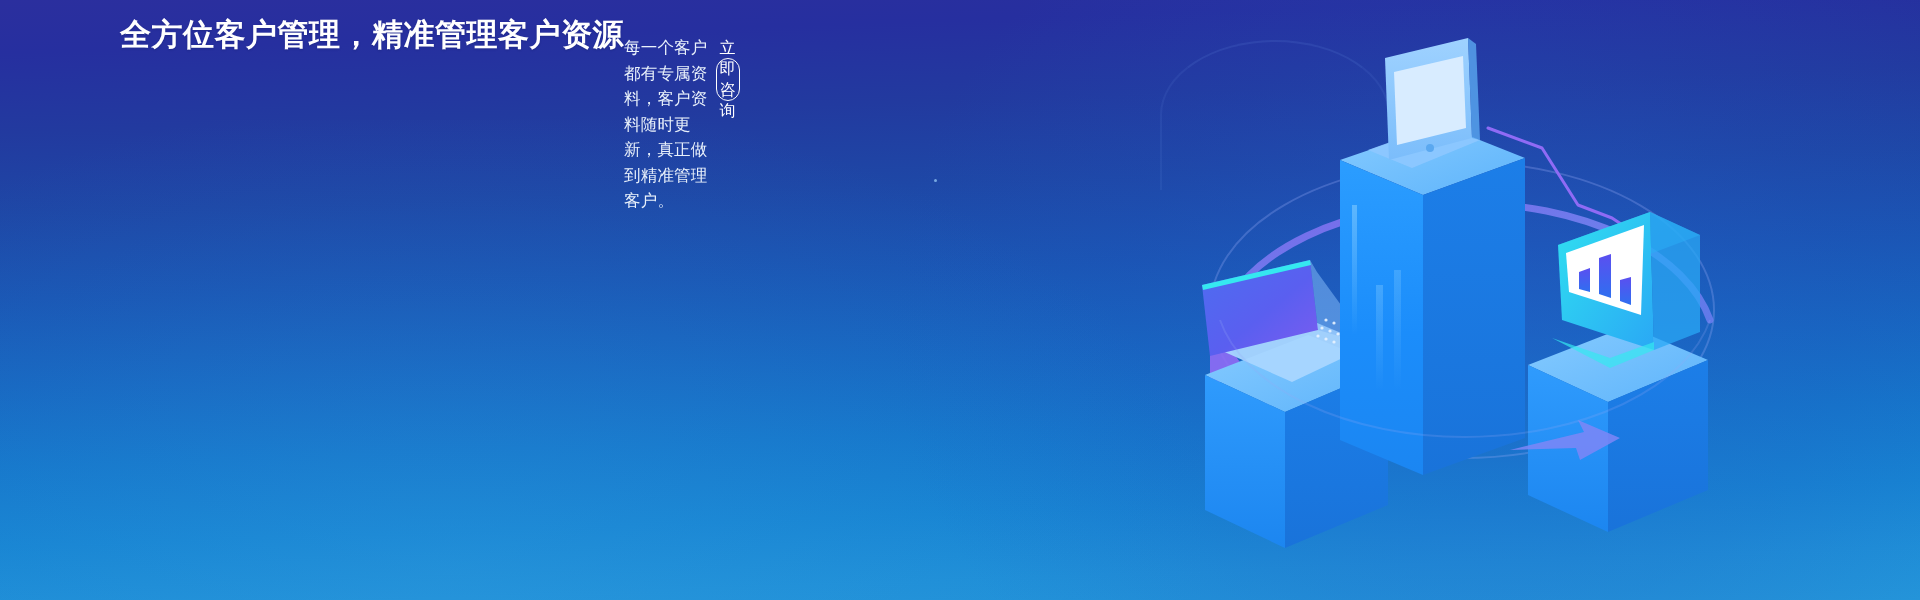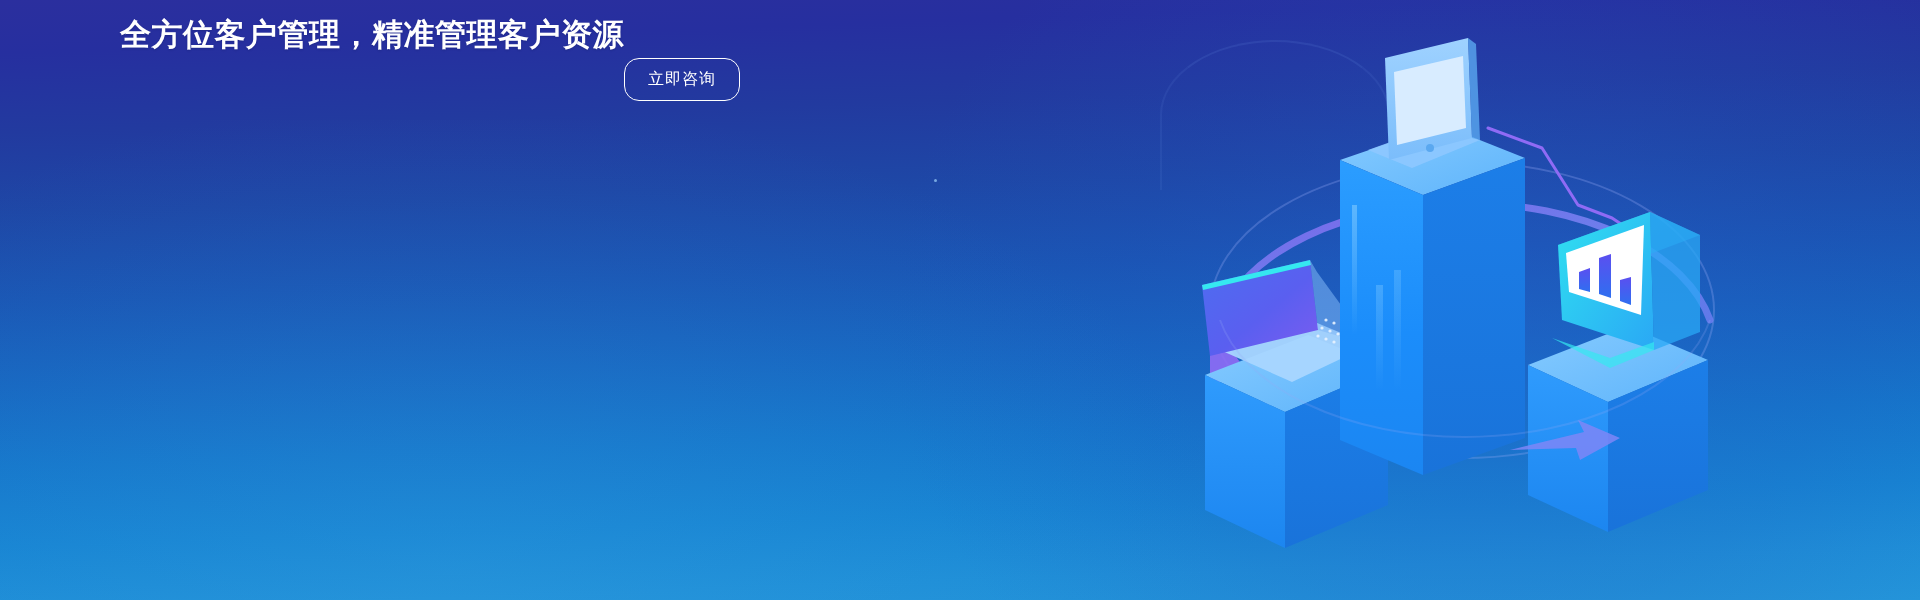--- a/index.html
+++ b/index.html
@@ -130,6 +130,7 @@
 
   <div class="content">
     <h1 class="headline">全方位客户管理，精准管理客户资源</h1>
+    <p class="subtext">每一个客户都有专属资料，客户资料随时更新，真正做到精准管理客户。</p>
     <button class="cta">立即咨询</button>
   </div>
 

